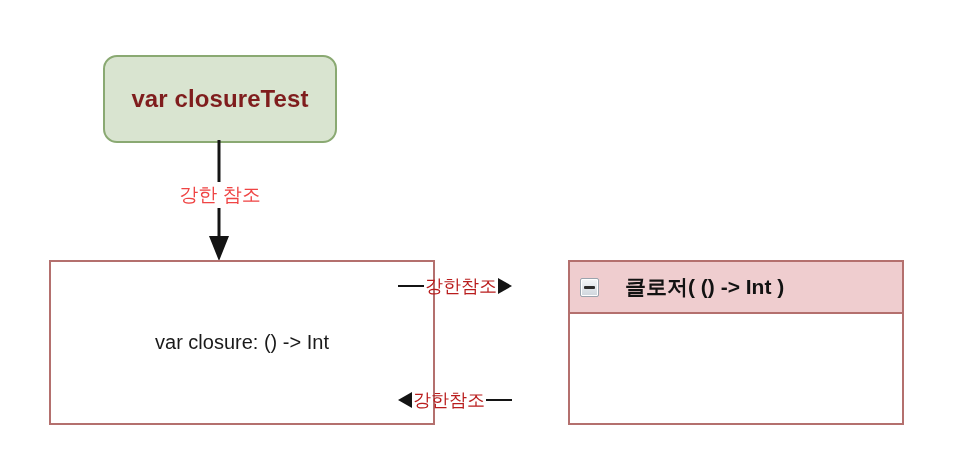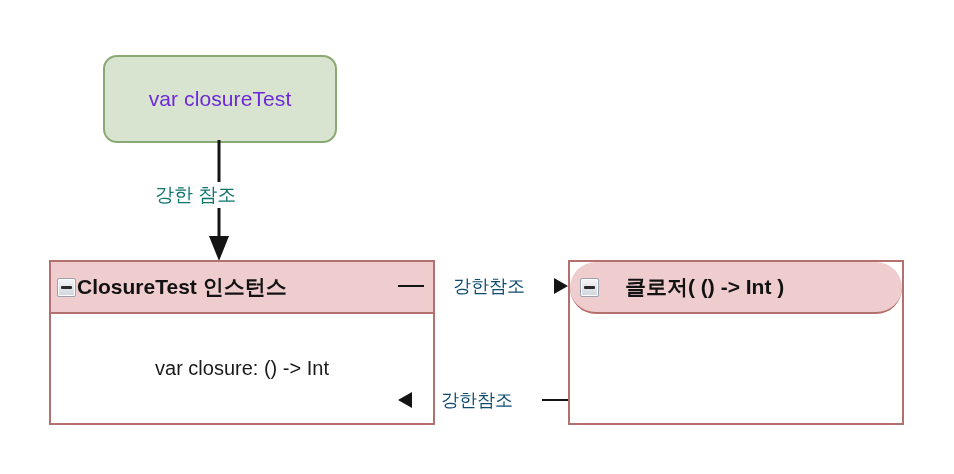--- a/index.html
+++ b/index.html
@@ -35,10 +35,11 @@
     justify-content: center;
   }
   .var-node-label {
-    font-size: 21px;
-    color: #6d28d9;
+    font-size: 24px;
+    color: #7f1d1d;
     letter-spacing: .1px;
     white-space: nowrap;
+    font-weight: bold;
   }
 
   

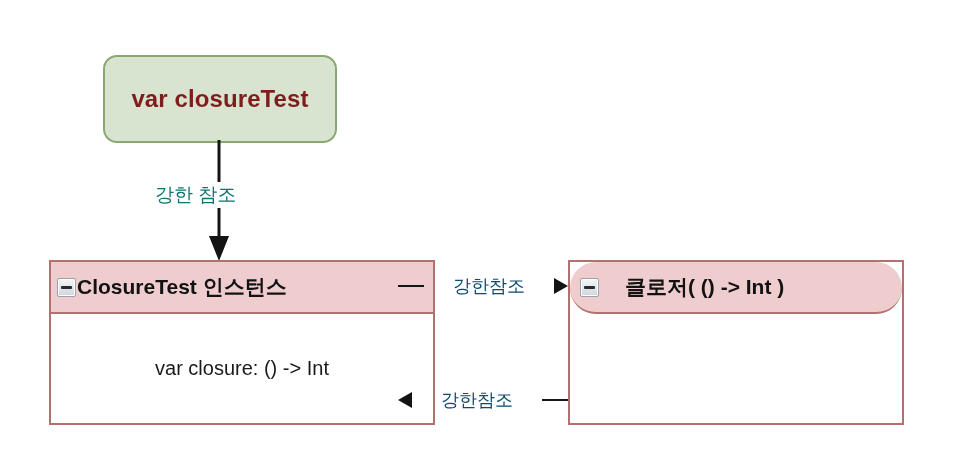--- a/index.html
+++ b/index.html
@@ -55,9 +55,9 @@
     left: 155px;
     top: 182px;
     width: 130px;
-    text-align: left;
+    text-align: center;
     font-size: 19px;
-    color: #0f766e;
+    color: #ef4444;
     background: #ffffff;
     white-space: nowrap;
   }

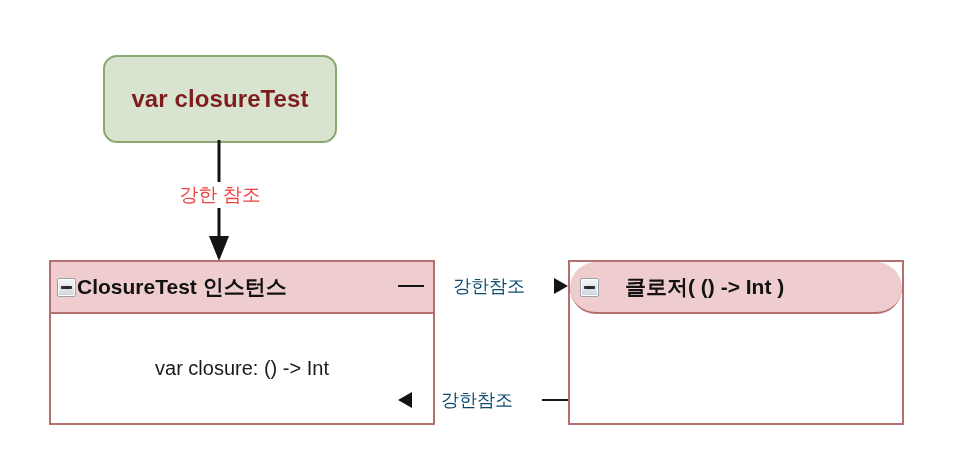--- a/index.html
+++ b/index.html
@@ -175,12 +175,6 @@
   <div class="v-conn-label">강한 참조</div>
 
   <div class="uml-box left">
-    <div class="uml-header">
-      <span class="collapse-icon">
-        <span class="bar"></span>
-      </span>
-      <span class="uml-title">ClosureTest 인스턴스</span>
-    </div>
     <div class="uml-body">
       <span class="uml-row">var closure: () -&gt; Int</span>
     </div>

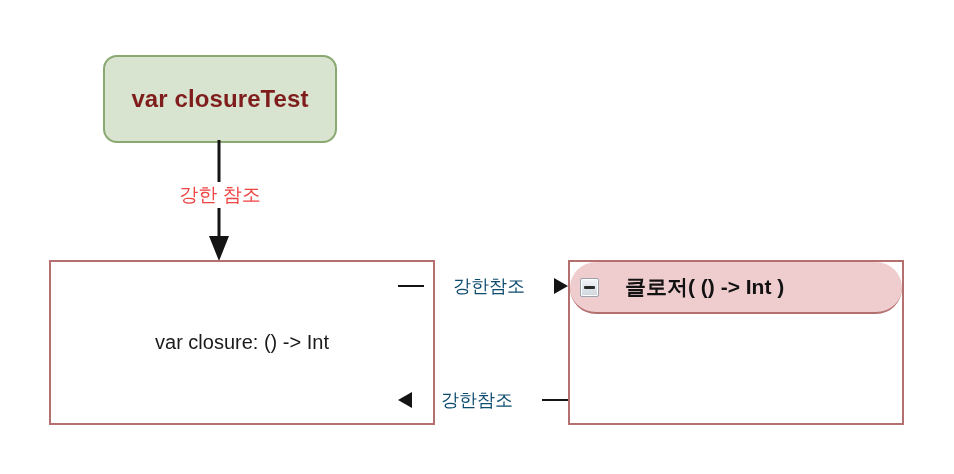--- a/index.html
+++ b/index.html
@@ -132,9 +132,9 @@
     position: absolute;
     display: flex;
     align-items: center;
-    justify-content: space-between;
+    justify-content: flex-start;
     font-size: 18px;
-    color: #0c4a6e;
+    color: #b91c1c;
     white-space: nowrap;
   }
   .h-rel.top    { left: 398px; top: 272px; width: 170px; height: 28px; }

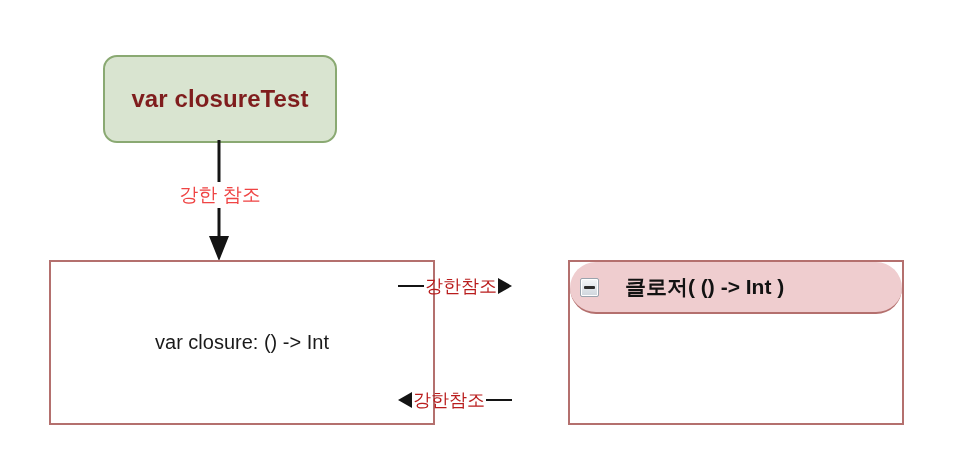--- a/index.html
+++ b/index.html
@@ -83,7 +83,7 @@
     align-items: center;
     padding: 0 6px;
   }
-  .uml-box.right .uml-header { padding-left: 10px; border-radius: 26px; }
+  .uml-box.right .uml-header { padding-left: 10px; }
 
   .collapse-icon {
     flex: 0 0 auto;

